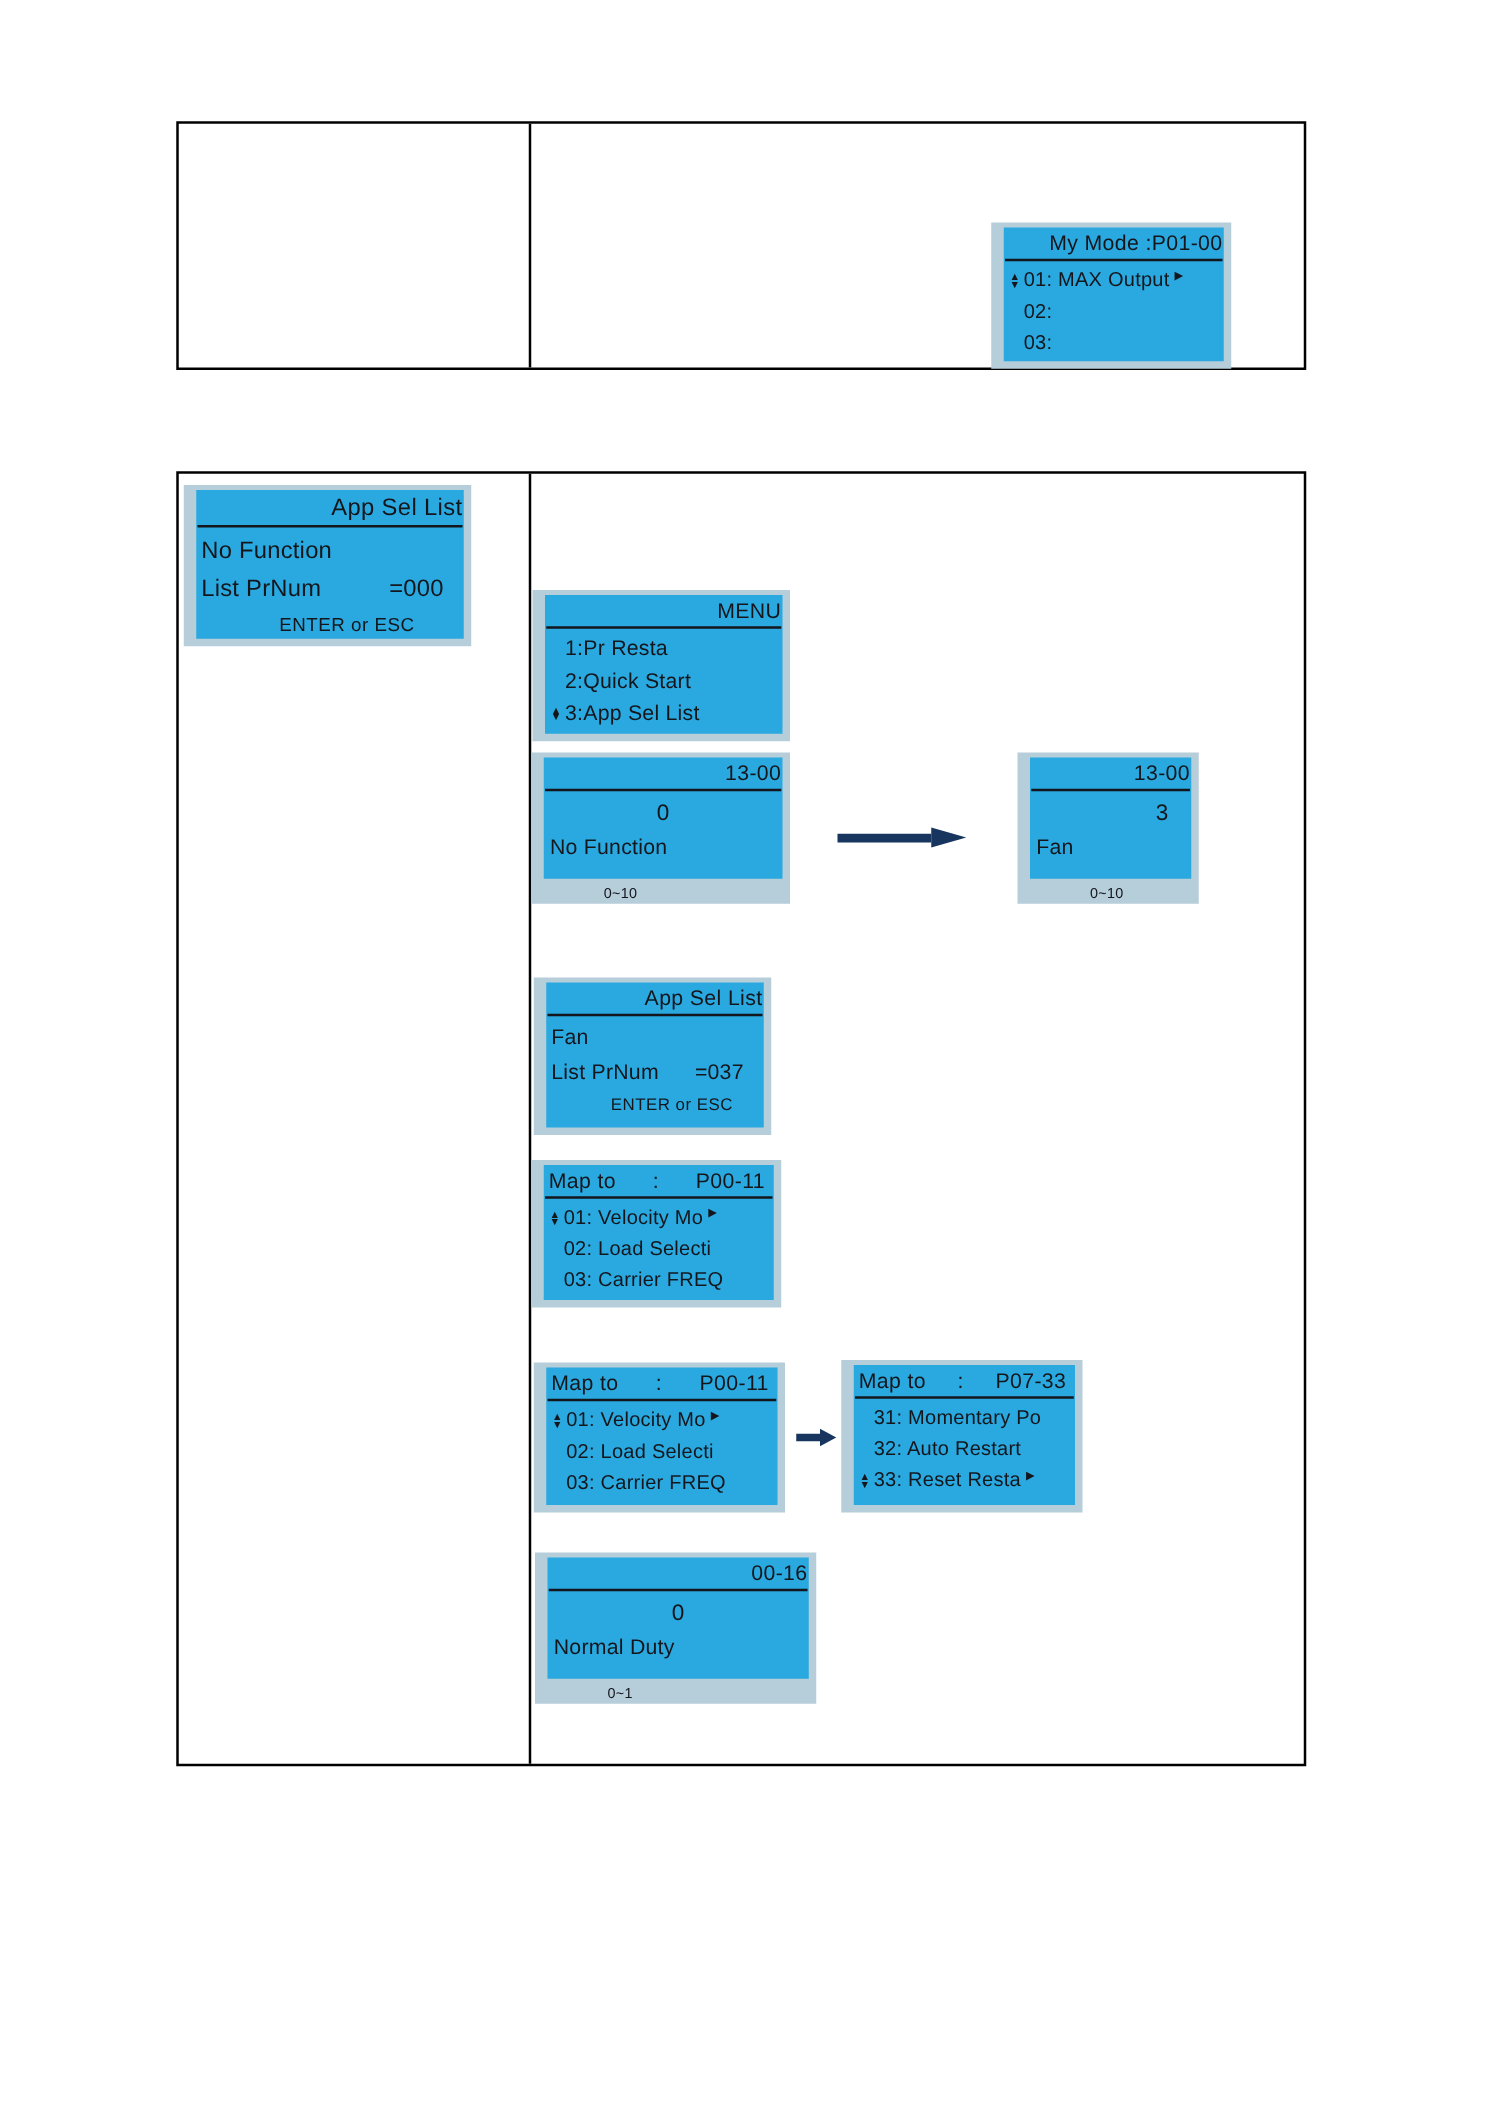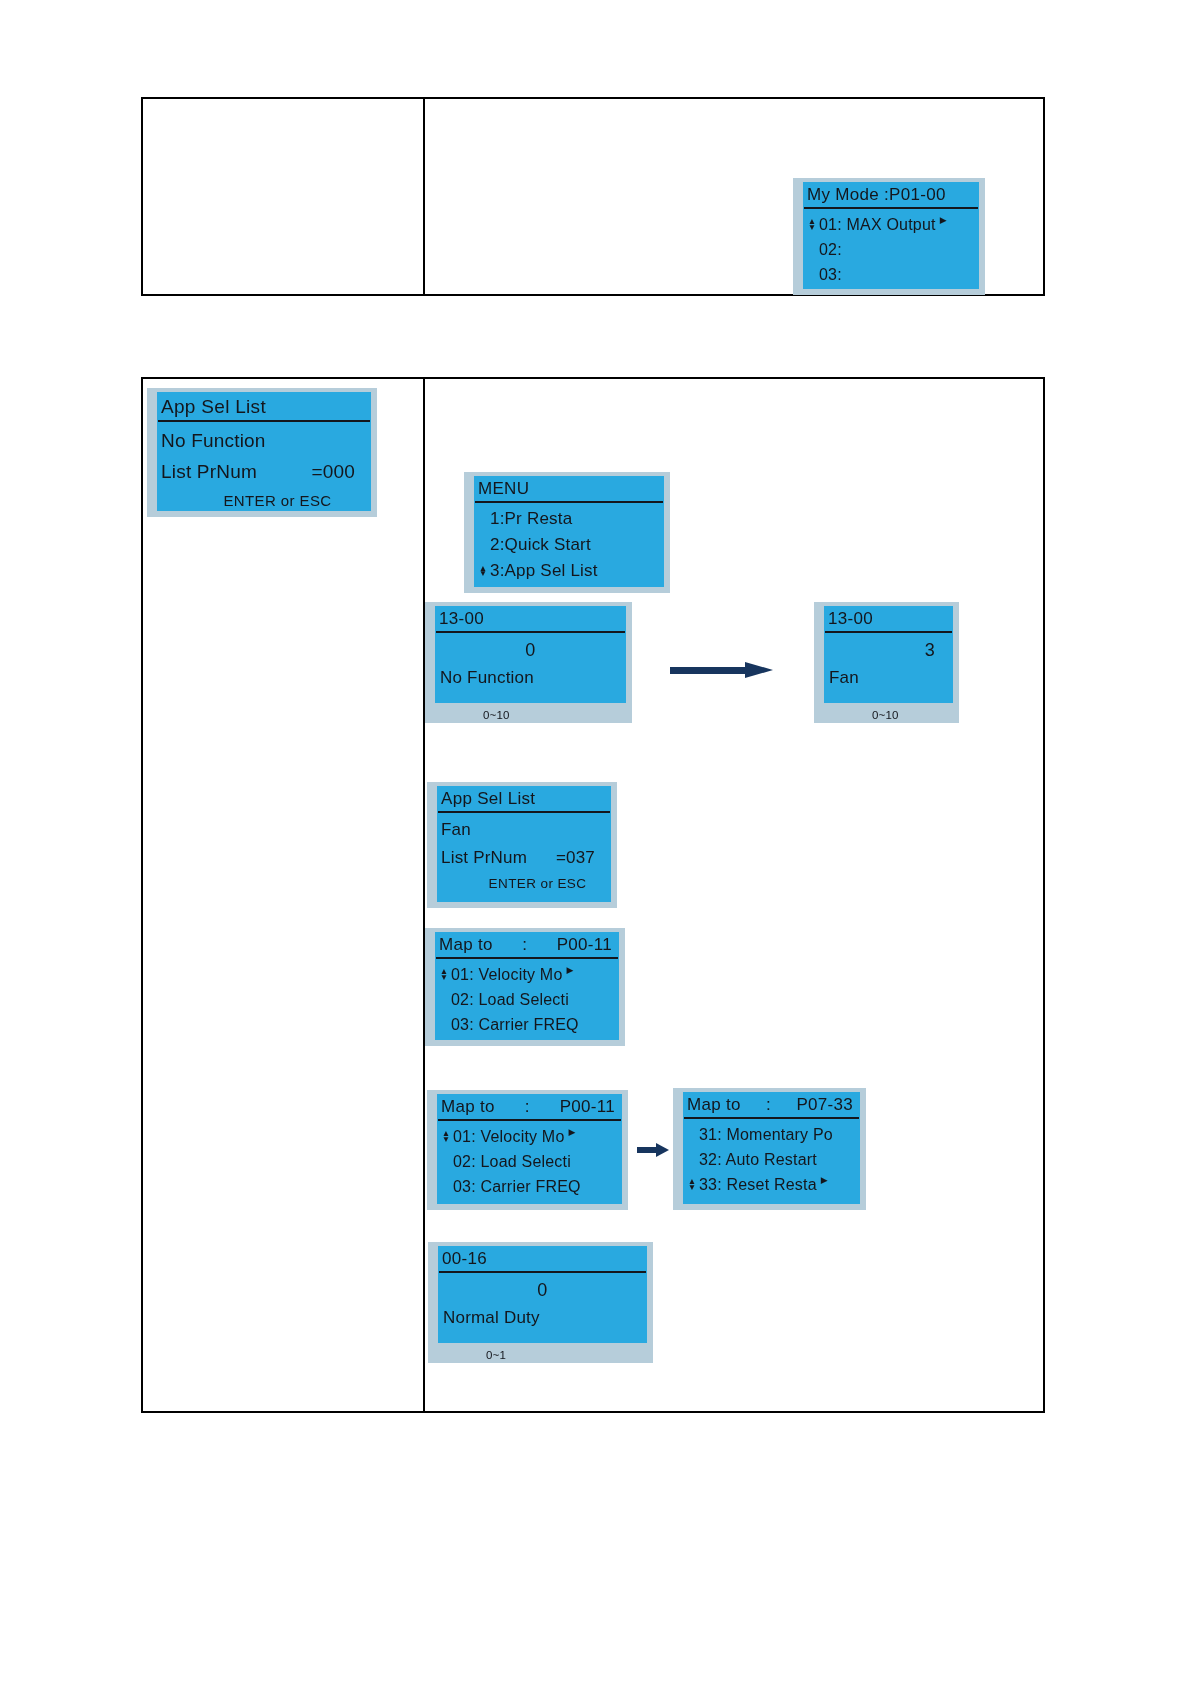--- a/index.html
+++ b/index.html
@@ -25,7 +25,7 @@
   .screen.param .lcd{bottom:20px;}
   .lcd-title{
     font-size:17px;line-height:22px;padding:2px 0 1px 3px;margin:0 1px 3px 1px;
-    border-bottom:2.5px solid var(--ink);white-space:nowrap;letter-spacing:.3px;
+    border-bottom:2.5px solid var(--ink);white-space:nowrap;letter-spacing:.3px;text-align:right;
   }
   .lcd-title.mt{display:flex;justify-content:space-between;padding-right:6px;}
   .lcd-row{display:flex;align-items:center;height:26px;font-size:17px;letter-spacing:.2px;padding-left:2px;white-space:nowrap;}

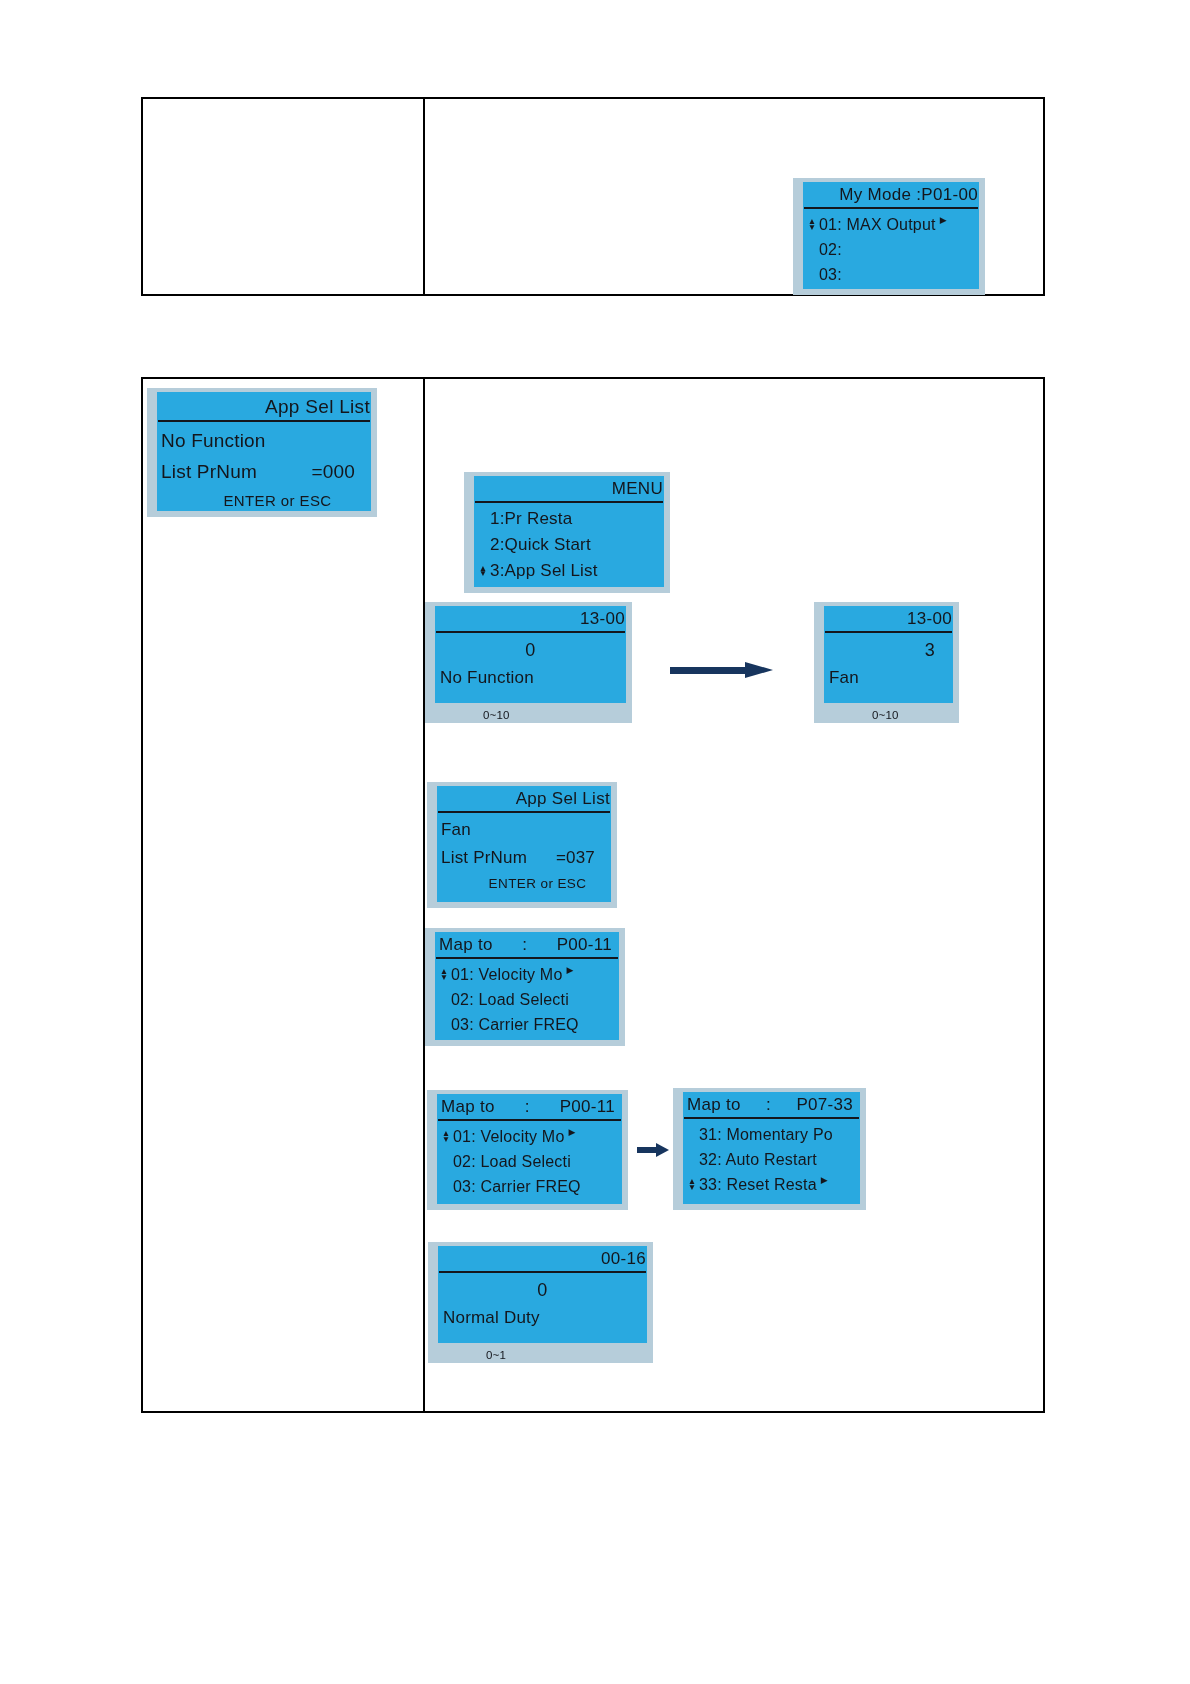--- a/index.html
+++ b/index.html
@@ -107,7 +107,7 @@
     </div>
   </div>
 
-  <div class="screen" style="left:426px;top:472px;width:206px;height:121px;margin-left:38px;">
+  <div class="screen" style="left:426px;top:472px;width:206px;height:121px;">
     <div class="lcd">
       <div class="lcd-title">MENU</div>
       <div class="lcd-row">

